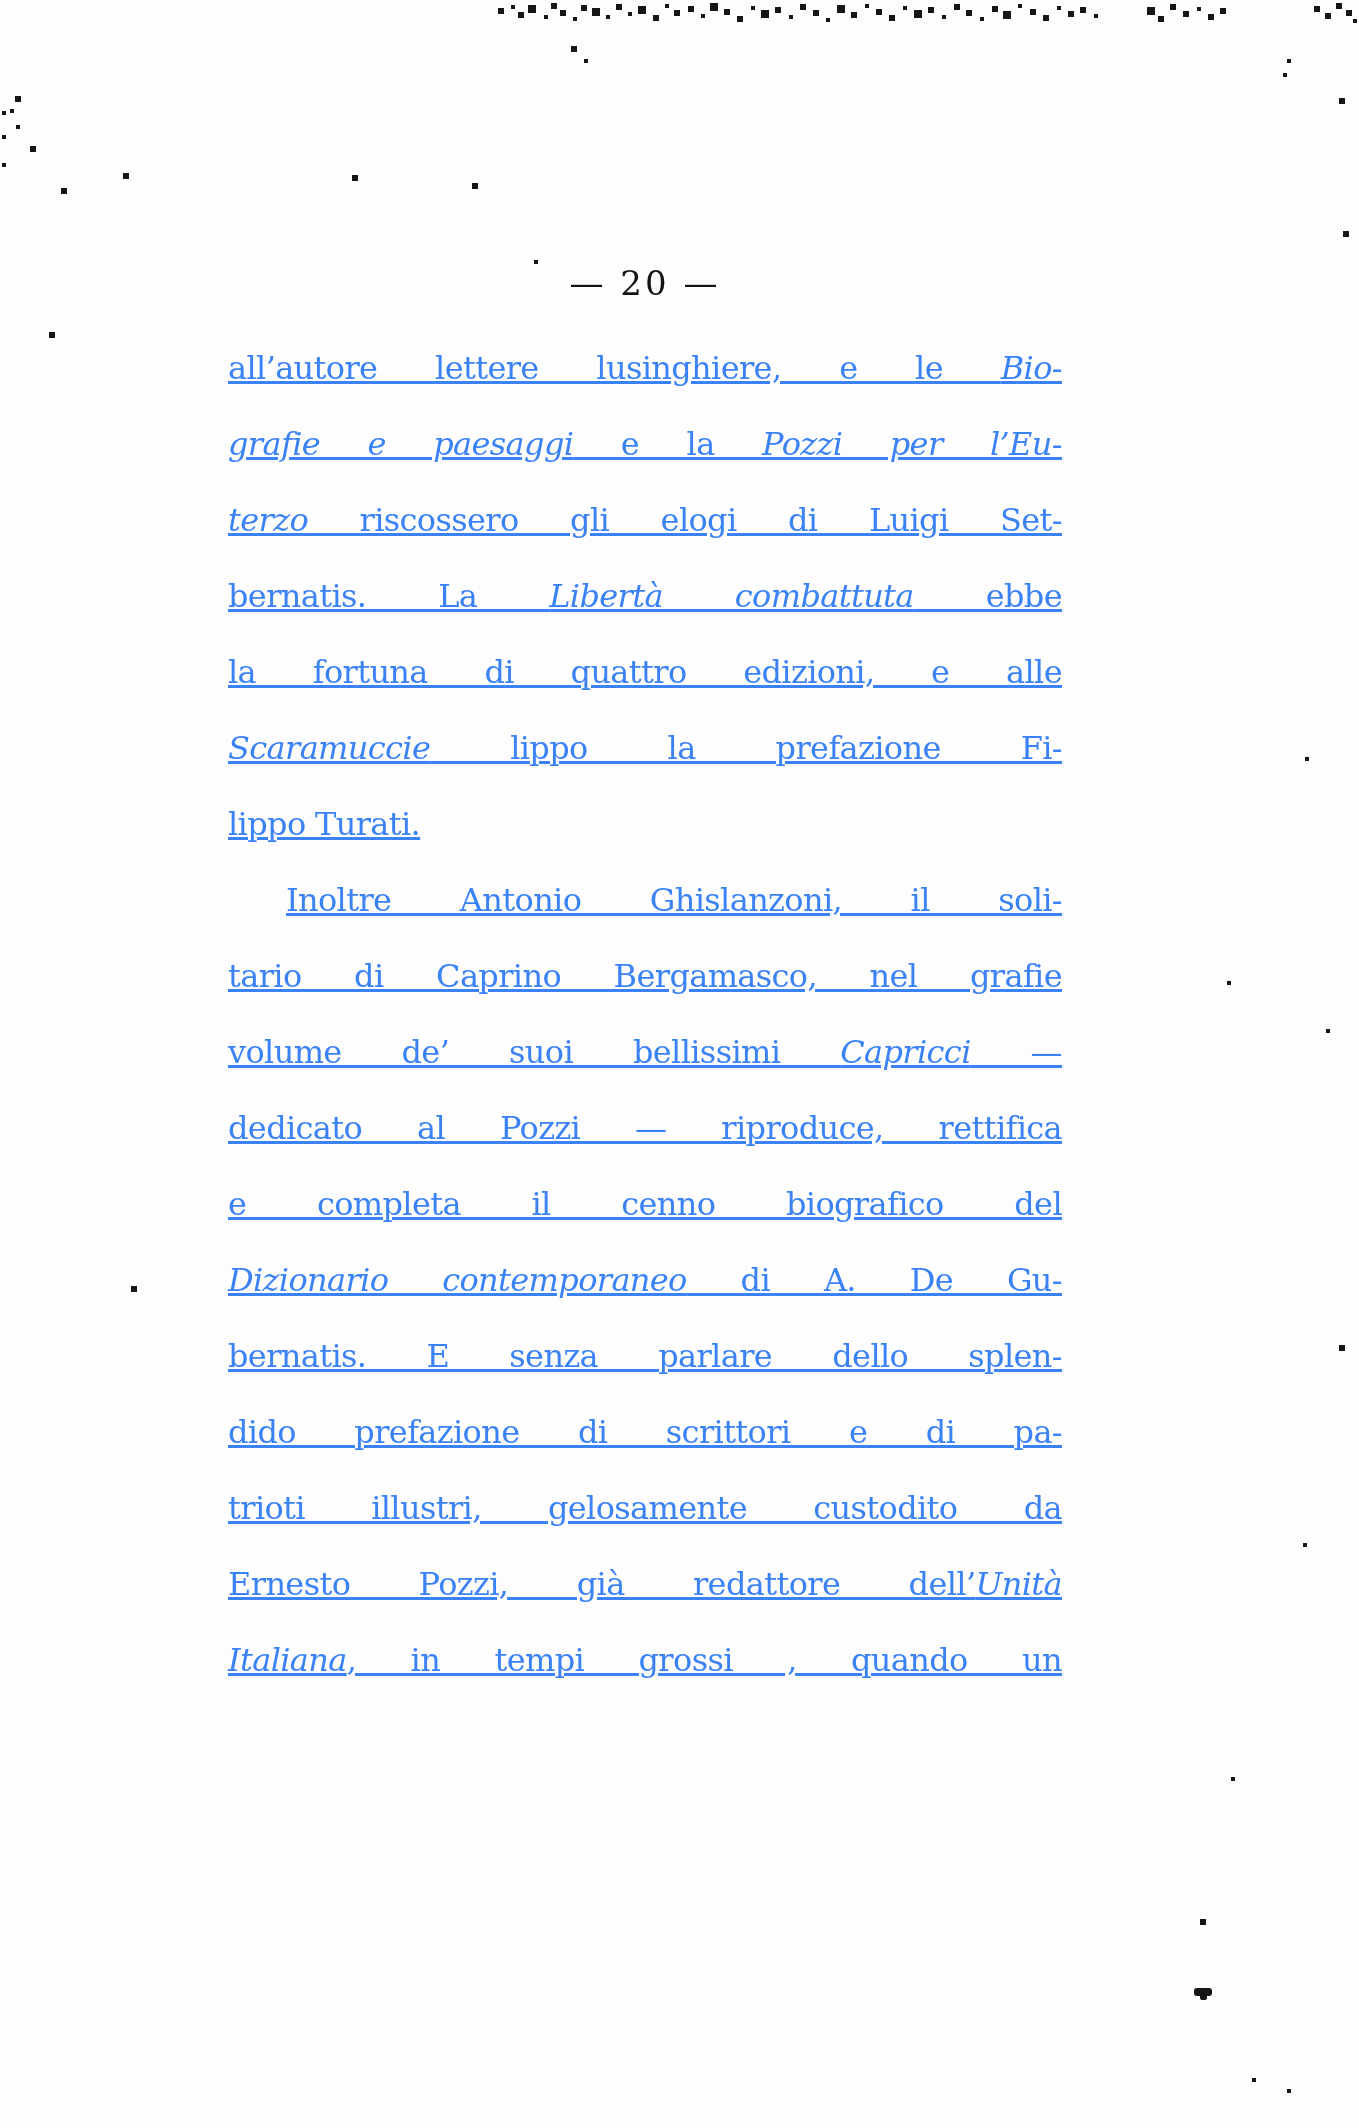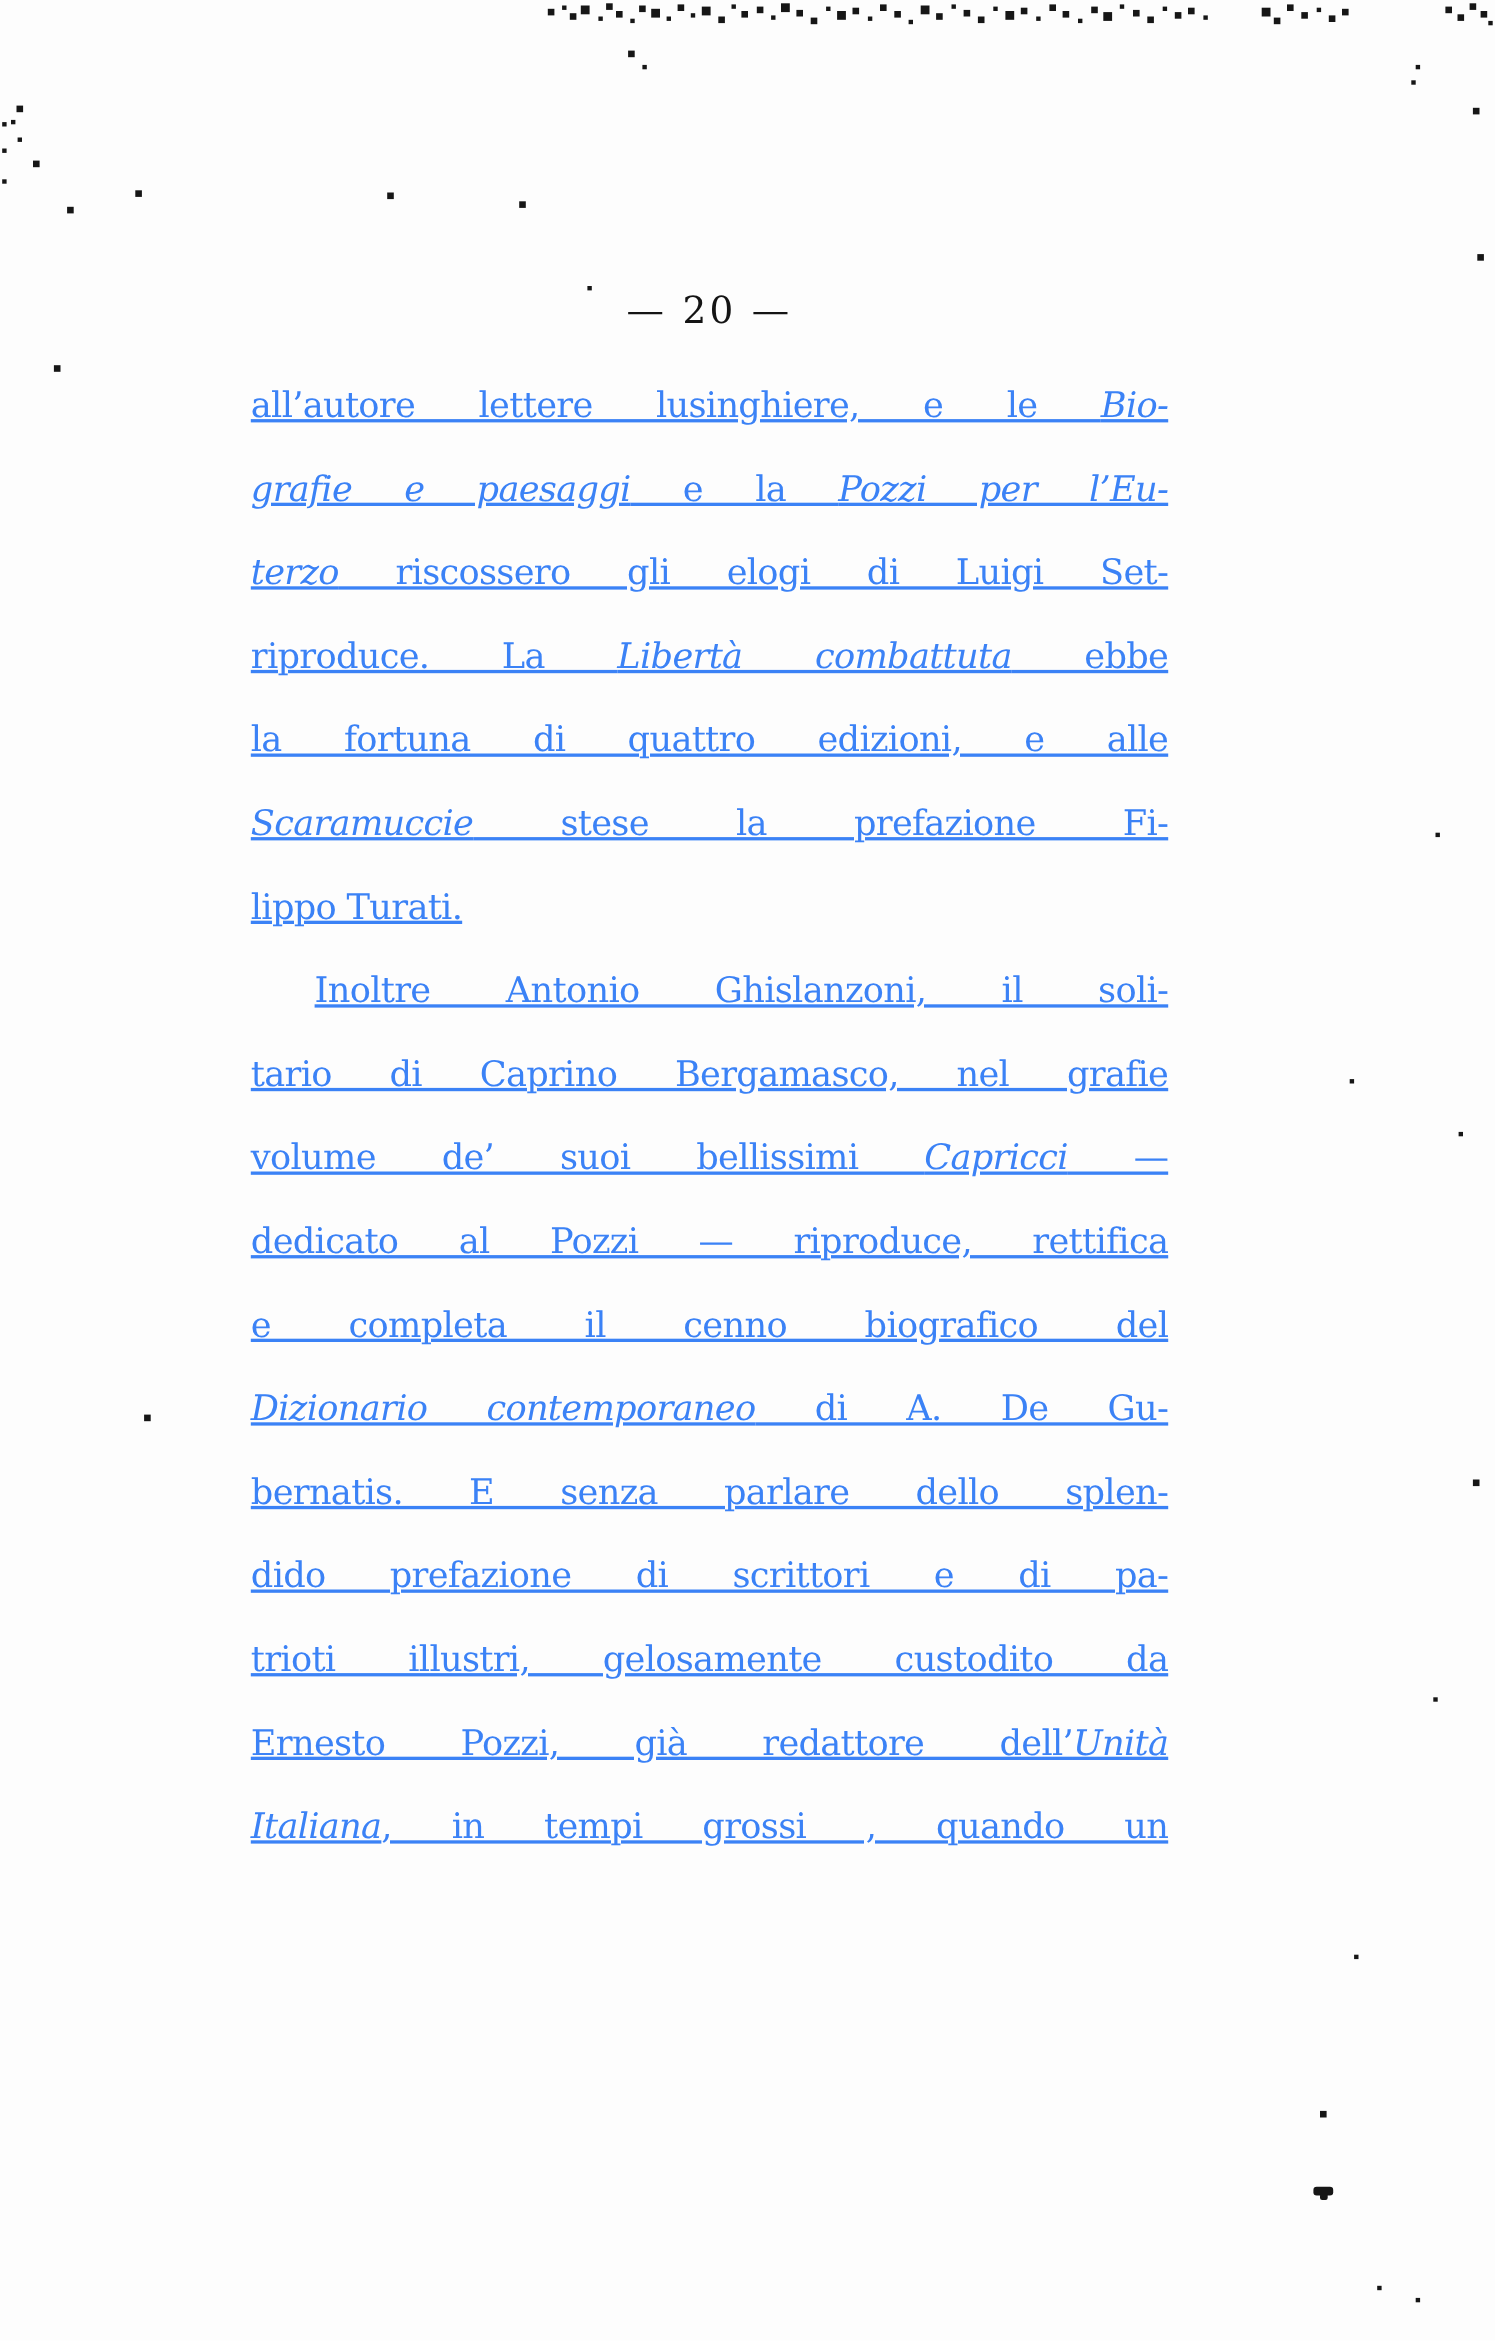--- a/index.html
+++ b/index.html
@@ -139,7 +139,7 @@
       <div class="text-line"><span class="seg">all’autore lettere lusinghiere, e le </span><span class="seg italic">Bio-</span></div>
       <div class="text-line"><span class="seg italic">grafie e paesaggi</span><span class="seg"> e la </span><span class="seg italic">Pozzi per l’Eu-</span></div>
       <div class="text-line"><span class="seg italic">terzo</span><span class="seg"> riscossero gli elogi di Luigi Set-</span></div>
-      <div class="text-line"><span class="seg">riproduce. La </span><span class="seg italic">Libertà combattuta</span><span class="seg"> ebbe</span></div>
+      <div class="text-line"><span class="seg">bernatis. La </span><span class="seg italic">Libertà combattuta</span><span class="seg"> ebbe</span></div>
       <div class="text-line"><span class="seg">la fortuna di quattro edizioni, e alle</span></div>
       <div class="text-line"><span class="seg italic">Scaramuccie</span><span class="seg"> stese la prefazione Fi-</span></div>
       <div class="text-line no-justify"><span class="seg">lippo Turati.</span></div>

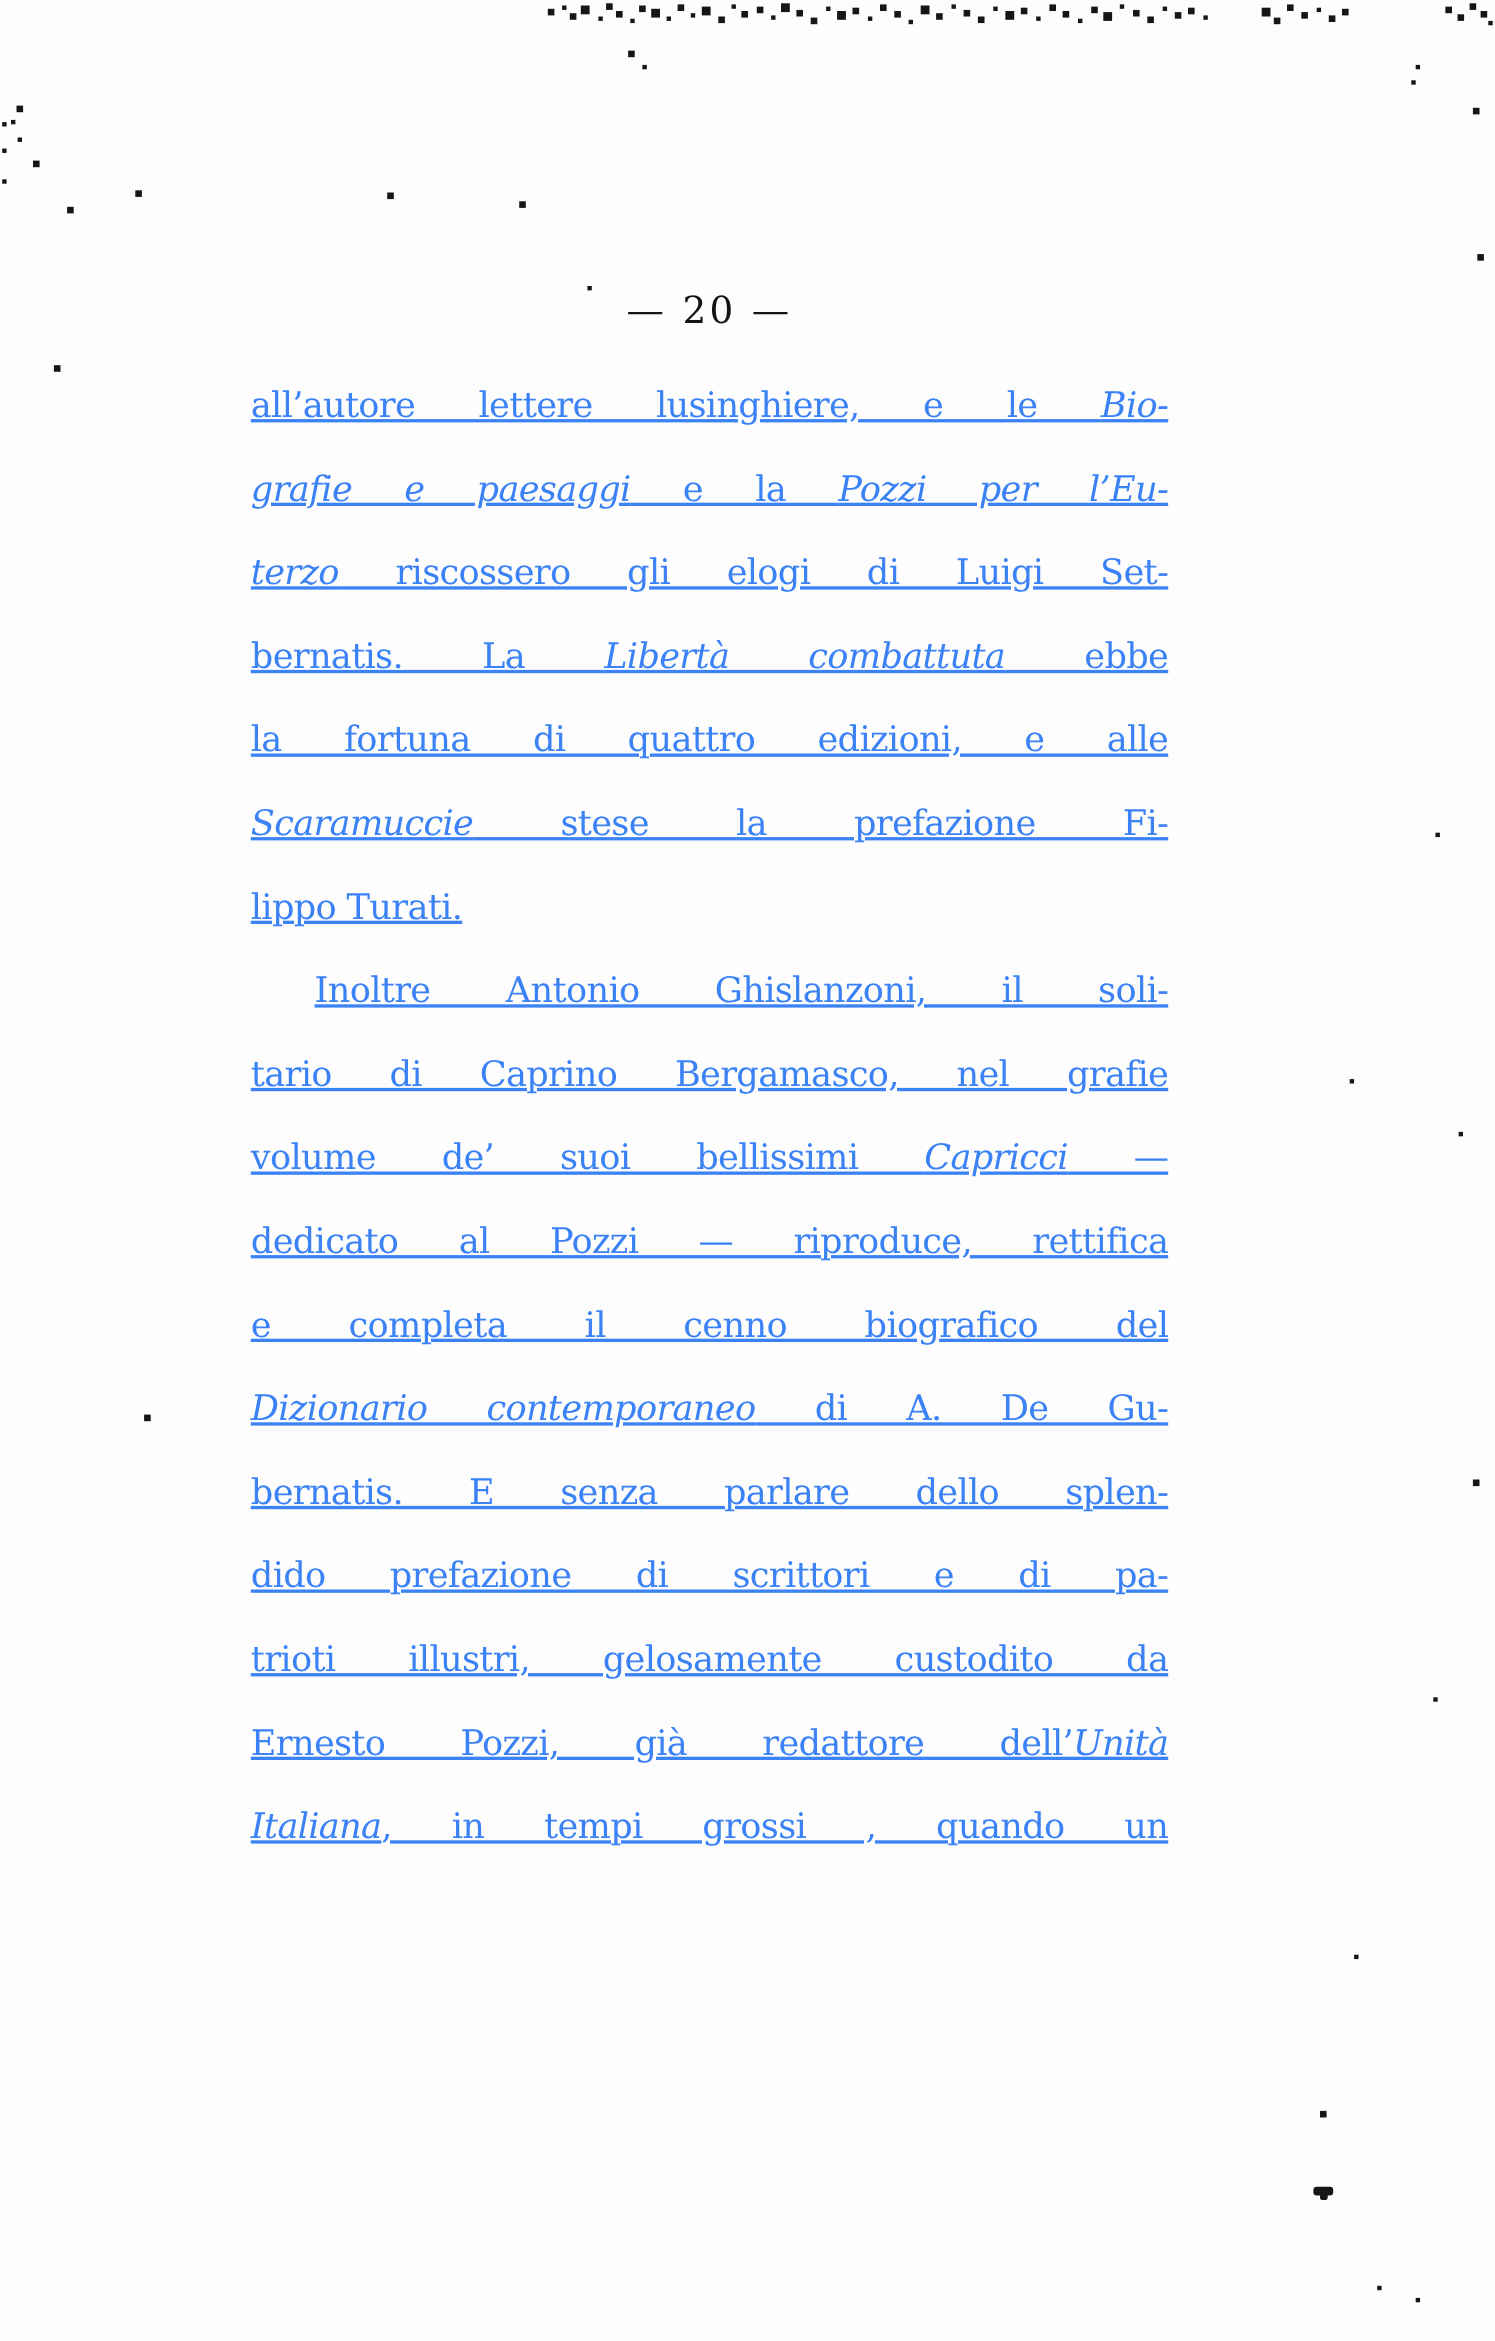--- a/index.html
+++ b/index.html
@@ -141,7 +141,7 @@
       <div class="text-line"><span class="seg italic">terzo</span><span class="seg"> riscossero gli elogi di Luigi Set-</span></div>
       <div class="text-line"><span class="seg">bernatis. La </span><span class="seg italic">Libertà combattuta</span><span class="seg"> ebbe</span></div>
       <div class="text-line"><span class="seg">la fortuna di quattro edizioni, e alle</span></div>
-      <div class="text-line"><span class="seg italic">Scaramuccie</span><span class="seg"> stese la prefazione Fi-</span></div>
+      <div class="text-line"><span class="seg italic">Scaramuccie</span><span class="seg"> lippo la prefazione Fi-</span></div>
       <div class="text-line no-justify"><span class="seg">lippo Turati.</span></div>
       <div class="text-line indent"><span class="seg">Inoltre Antonio Ghislanzoni, il soli-</span></div>
       <div class="text-line"><span class="seg">tario di Caprino Bergamasco, nel grafie</span></div>

